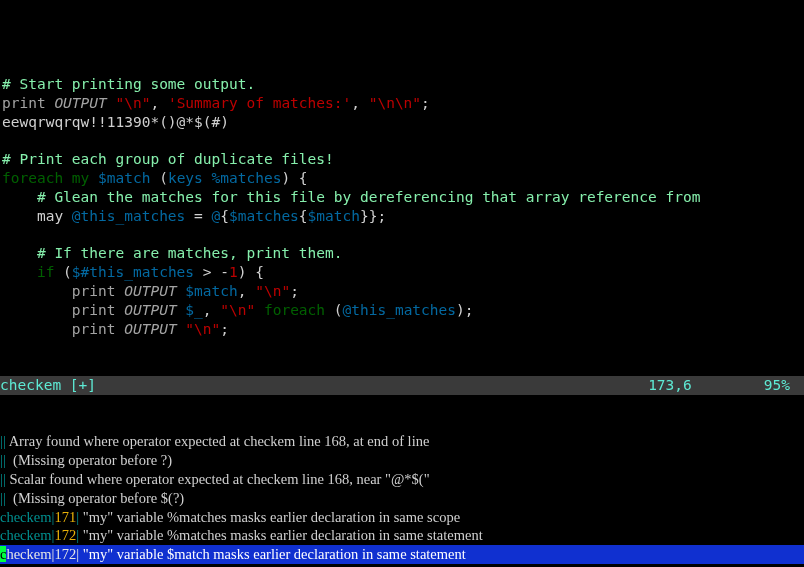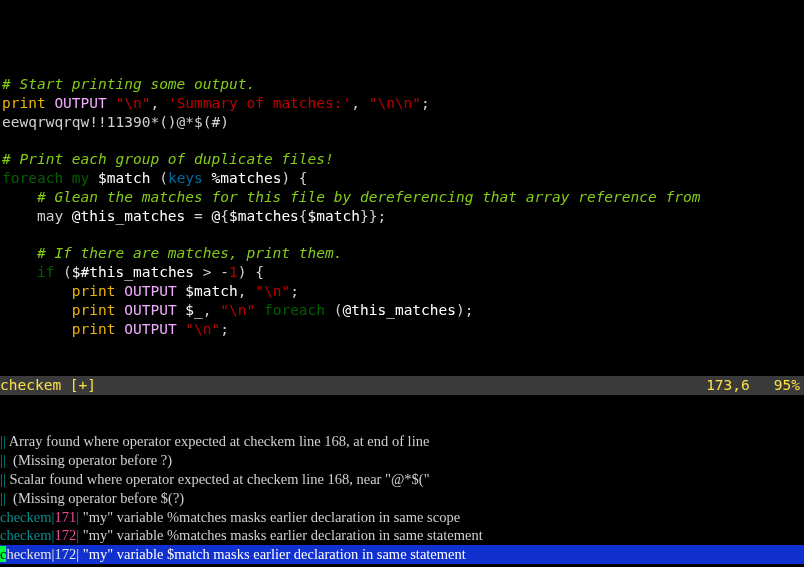--- a/index.html
+++ b/index.html
@@ -15,7 +15,7 @@
   white-space: pre;
 }
 .editor { padding: 0 2px; }
-.comment { color: #84cc16; font-style: italic; }
+.comment { color: #86efac; }
 .keyword { color: #006000; font-weight: normal; }
 .func { color: #0369a1; }
 .ident { color: #f0abfc; }

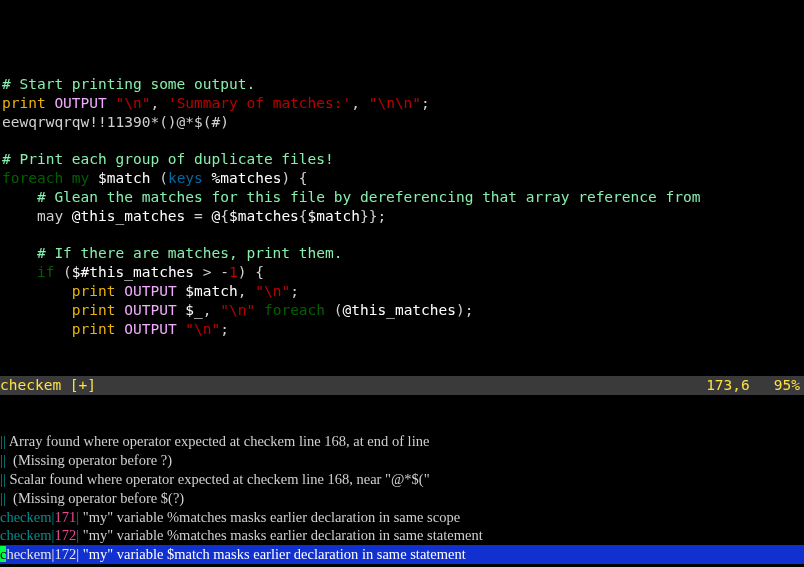--- a/index.html
+++ b/index.html
@@ -22,7 +22,7 @@
 .var { color: #ffffff; text-align: center; }
 .str { color: #bc0000; }
 .op { color: #d0d0d0; }
-.print-kw { color: #eab308; margin-top: 37px; }
+.print-kw { color: #a3a3a3; margin-top: 37px; }
 .statusbar {
   background: #3a3a3a;
   color: #fde047;

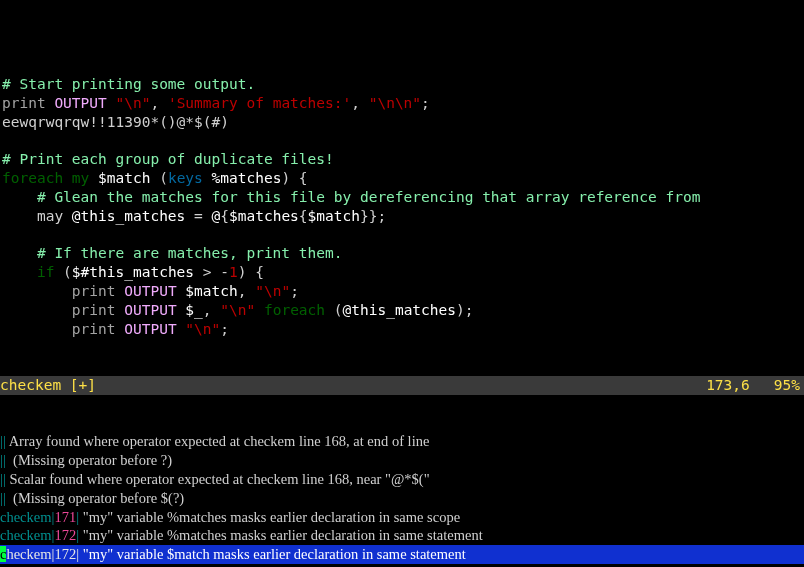--- a/index.html
+++ b/index.html
@@ -18,7 +18,7 @@
 .comment { color: #86efac; }
 .keyword { color: #006000; font-weight: normal; }
 .func { color: #0369a1; }
-.ident { color: #f0abfc; }
+.ident { color: #a3a3a3; font-style: italic; }
 .var { color: #ffffff; text-align: center; }
 .str { color: #bc0000; }
 .op { color: #d0d0d0; }

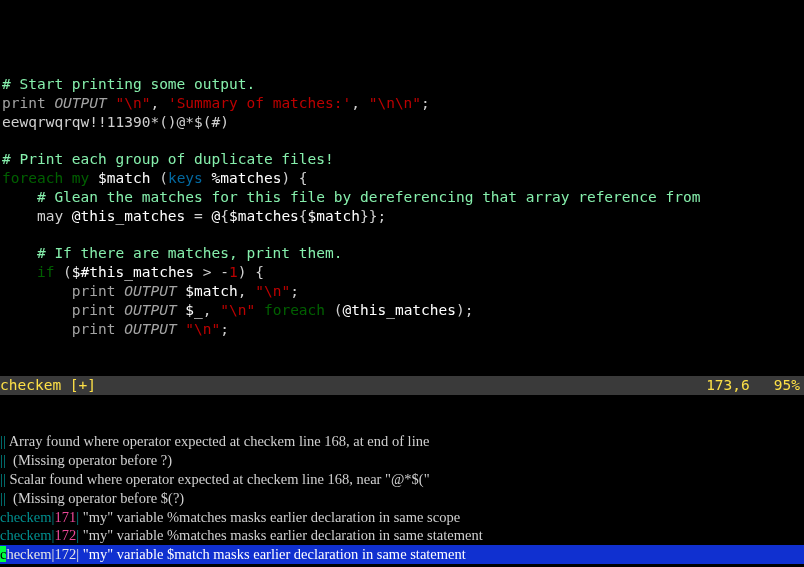--- a/index.html
+++ b/index.html
@@ -19,7 +19,7 @@
 .keyword { color: #006000; font-weight: normal; }
 .func { color: #0369a1; }
 .ident { color: #a3a3a3; font-style: italic; }
-.var { color: #ffffff; text-align: center; }
+.var { color: #0369a1; text-align: center; }
 .str { color: #bc0000; }
 .op { color: #d0d0d0; }
 .print-kw { color: #a3a3a3; margin-top: 37px; }

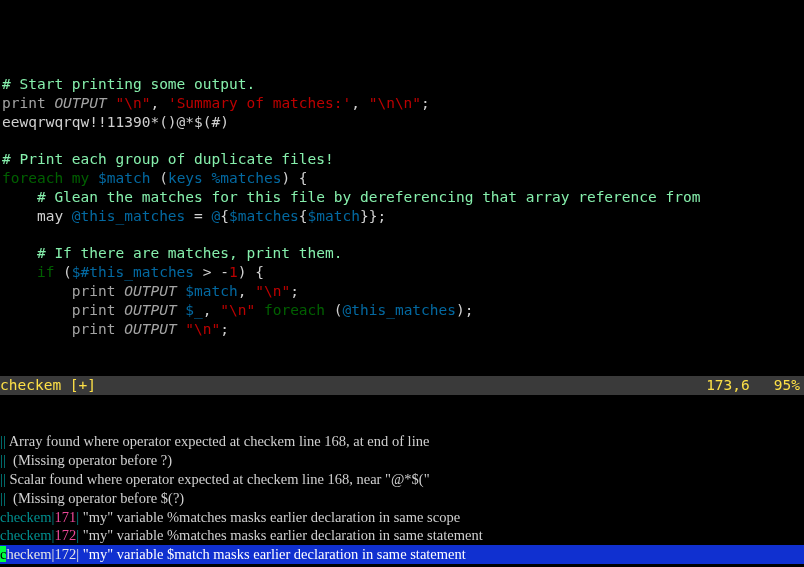--- a/index.html
+++ b/index.html
@@ -25,9 +25,10 @@
 .print-kw { color: #a3a3a3; margin-top: 37px; }
 .statusbar {
   background: #3a3a3a;
-  color: #fde047;
+  color: #5eead4;
   width: 100%;
   display: flex;
+  gap: 48px;
 }
 .statusbar .left { flex: 0 0 auto; }
 .statusbar .mid { flex: 1; }

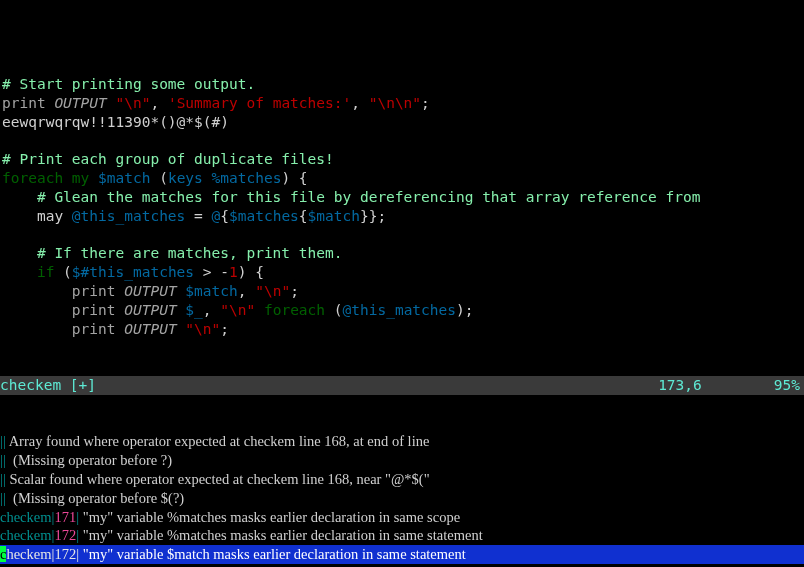--- a/index.html
+++ b/index.html
@@ -33,7 +33,7 @@
 .statusbar .left { flex: 0 0 auto; }
 .statusbar .mid { flex: 1; }
 .statusbar .pos { flex: 0 0 auto; padding-right: 24px; }
-.statusbar .pct { flex: 0 0 auto; padding-right: 4px; }
+.statusbar .pct { flex: 0 0 auto; padding-right: 14px; }
 .qf-line { color: #d0d0d0; font-family: Liberation Serif, serif; }
 .qf-bar { color: #008f8f; }
 .qf-file { color: #008f8f; }

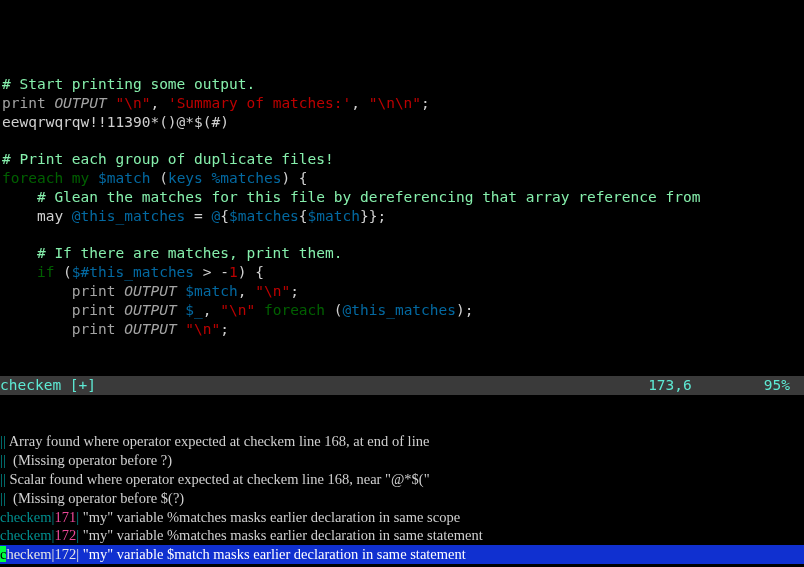--- a/index.html
+++ b/index.html
@@ -37,7 +37,7 @@
 .qf-line { color: #d0d0d0; font-family: Liberation Serif, serif; }
 .qf-bar { color: #008f8f; }
 .qf-file { color: #008f8f; }
-.qf-num { color: #ec4899; }
+.qf-num { color: #eab308; }
 .qf-sel {
   background: #1030d0;
   color: #ffffff;

